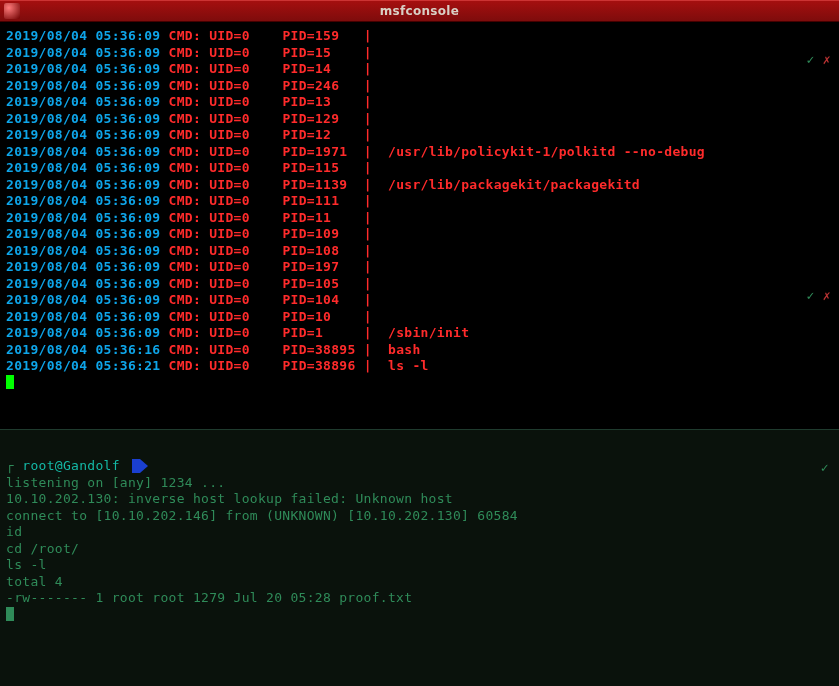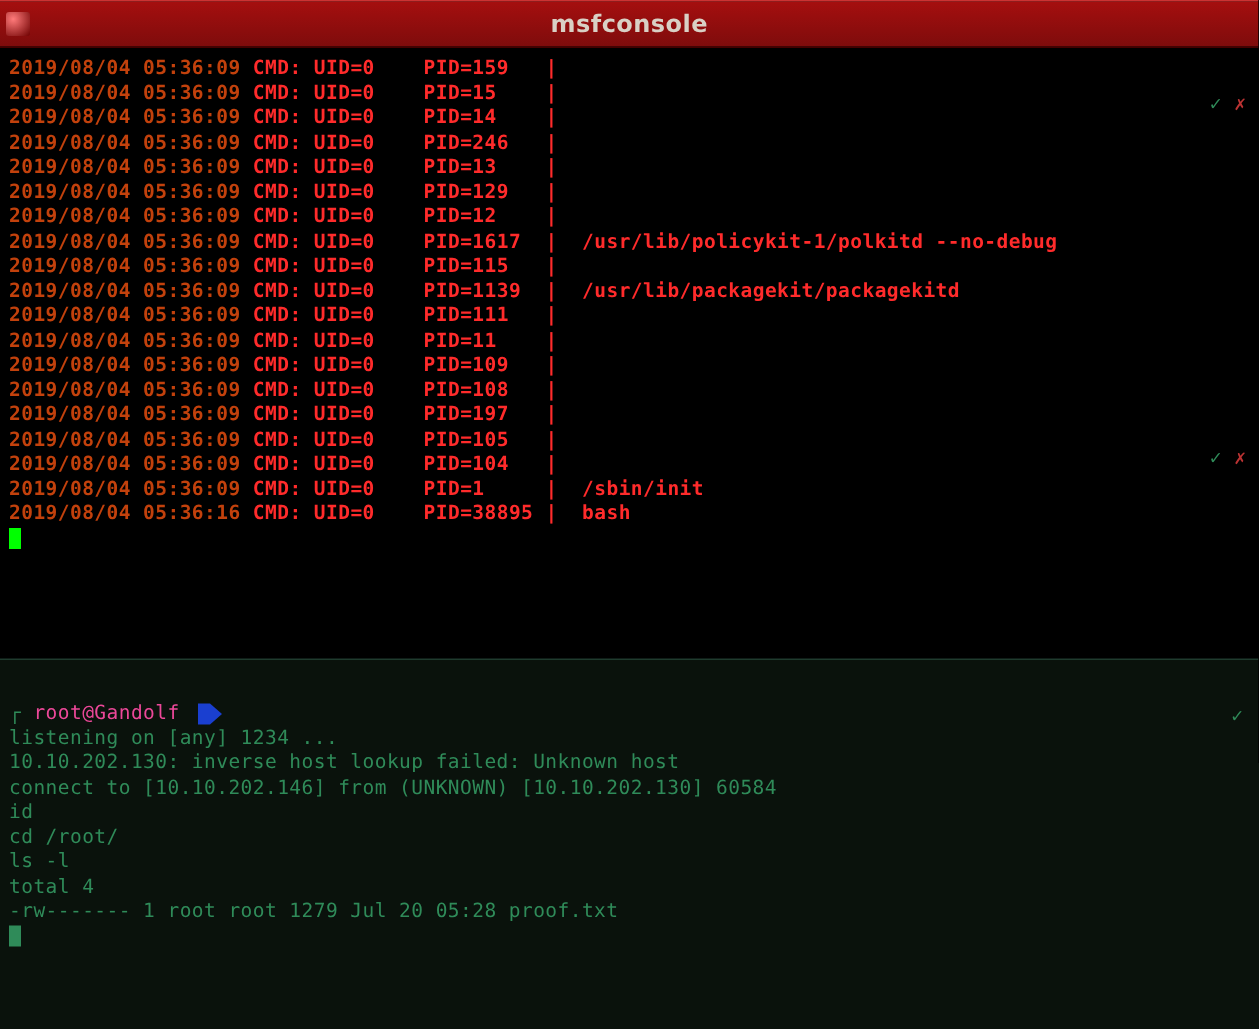--- a/index.html
+++ b/index.html
@@ -14,14 +14,14 @@
 
   
   .titlebar {
-    height: 32px;
+    height: 22px;
     background: linear-gradient(#a50f0f,#7e0c0c);
     display: flex;
     align-items: center;
     position: relative;
     color: #d9d0c5;
     font-family: "DejaVu Sans","Segoe UI",sans-serif;
-    font-size: 16px;
+    font-size: 12px;
     border-top: 1px solid #c33;
     border-bottom: 1px solid #400;
   }

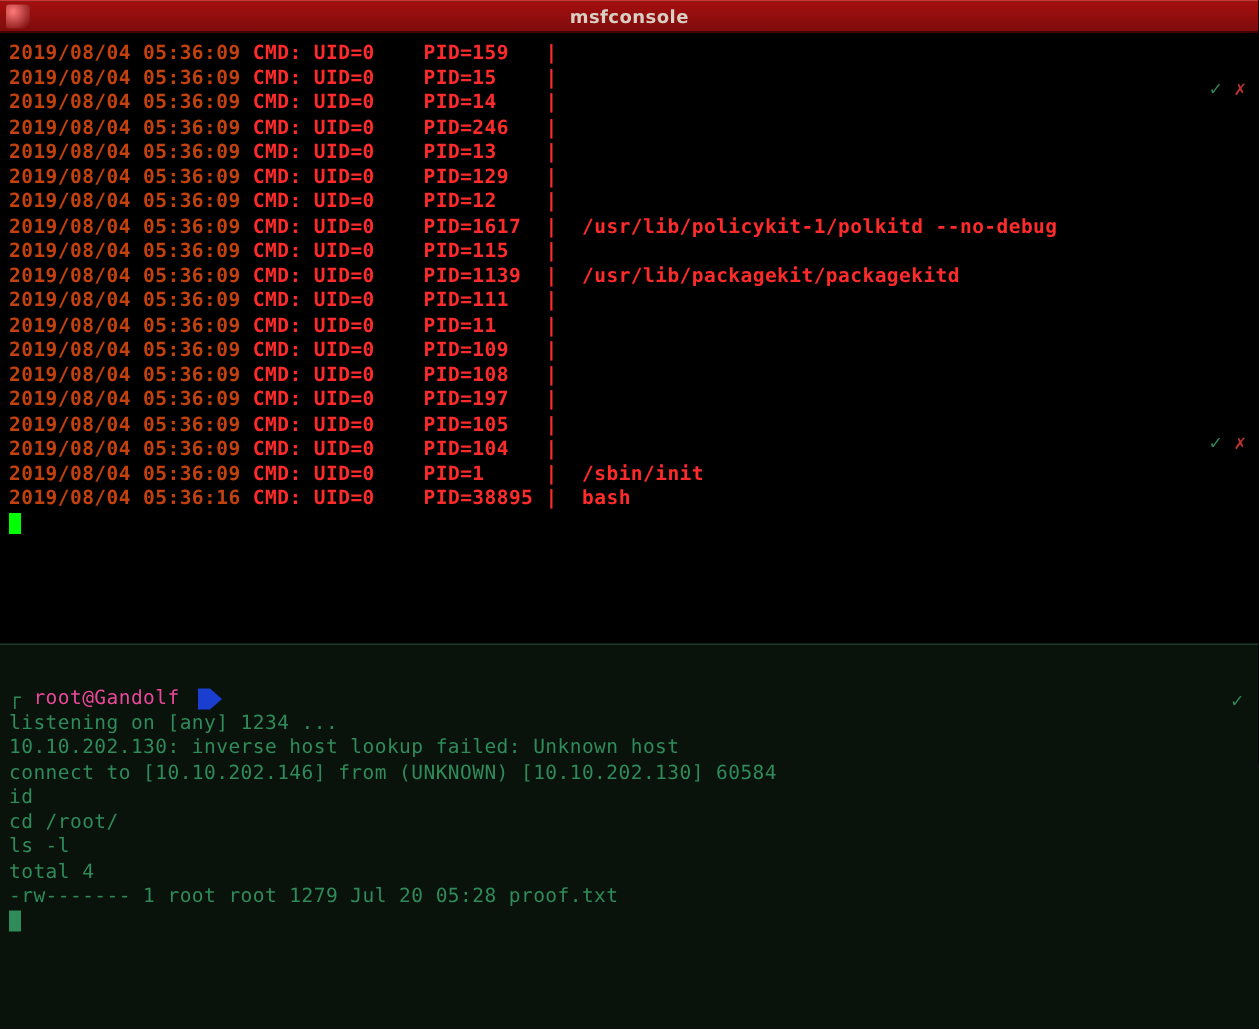--- a/index.html
+++ b/index.html
@@ -39,7 +39,7 @@
   .pane.bottom { flex:1; padding: 28px 6px 4px 6px; background:#0a120c; }
 
   .row { white-space: pre; }
-  .g  { color:#c2410c; font-weight:bold; }     
+  .g  { color:#0ea5e9; font-weight:bold; }     
   .r  { color:#ff2b2b; font-weight:bold; }     
   .dg { color:#2f8b59; }
   .cursor, .cursor2 {

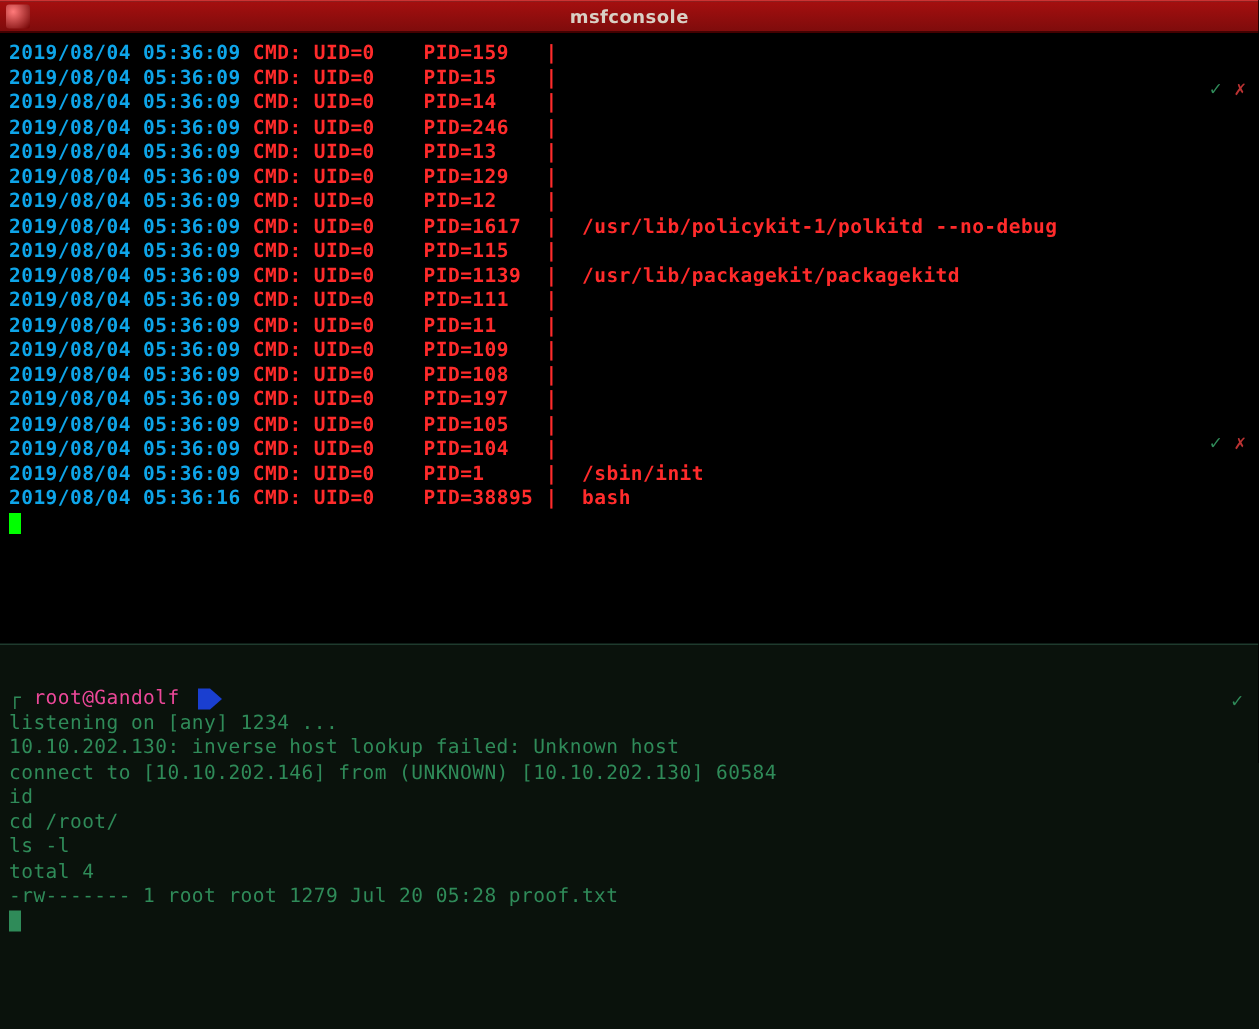--- a/index.html
+++ b/index.html
@@ -99,7 +99,7 @@
         <div class="row"><span class="g">2019/08/04 05:36:09</span> <span class="r">CMD:</span> <span class="r">UID=0</span>    <span class="r">PID=13   </span> <span class="r">|</span><span class="r"></span></div>
         <div class="row"><span class="g">2019/08/04 05:36:09</span> <span class="r">CMD:</span> <span class="r">UID=0</span>    <span class="r">PID=129  </span> <span class="r">|</span><span class="r"></span></div>
         <div class="row"><span class="g">2019/08/04 05:36:09</span> <span class="r">CMD:</span> <span class="r">UID=0</span>    <span class="r">PID=12   </span> <span class="r">|</span><span class="r"></span></div>
-        <div class="row"><span class="g">2019/08/04 05:36:09</span> <span class="r">CMD:</span> <span class="r">UID=0</span>    <span class="r">PID=1617 </span> <span class="r">|</span><span class="r">  /usr/lib/policykit-1/polkitd --no-debug</span></div>
+        <div class="row"><span class="g">2019/08/04 05:36:09</span> <span class="r">CMD:</span> <span class="r">UID=0</span>    <span class="r">PID=1971 </span> <span class="r">|</span><span class="r">  /usr/lib/policykit-1/polkitd --no-debug</span></div>
         <div class="row"><span class="g">2019/08/04 05:36:09</span> <span class="r">CMD:</span> <span class="r">UID=0</span>    <span class="r">PID=115  </span> <span class="r">|</span><span class="r"></span></div>
         <div class="row"><span class="g">2019/08/04 05:36:09</span> <span class="r">CMD:</span> <span class="r">UID=0</span>    <span class="r">PID=1139 </span> <span class="r">|</span><span class="r">  /usr/lib/packagekit/packagekitd</span></div>
         <div class="row"><span class="g">2019/08/04 05:36:09</span> <span class="r">CMD:</span> <span class="r">UID=0</span>    <span class="r">PID=111  </span> <span class="r">|</span><span class="r"></span></div>

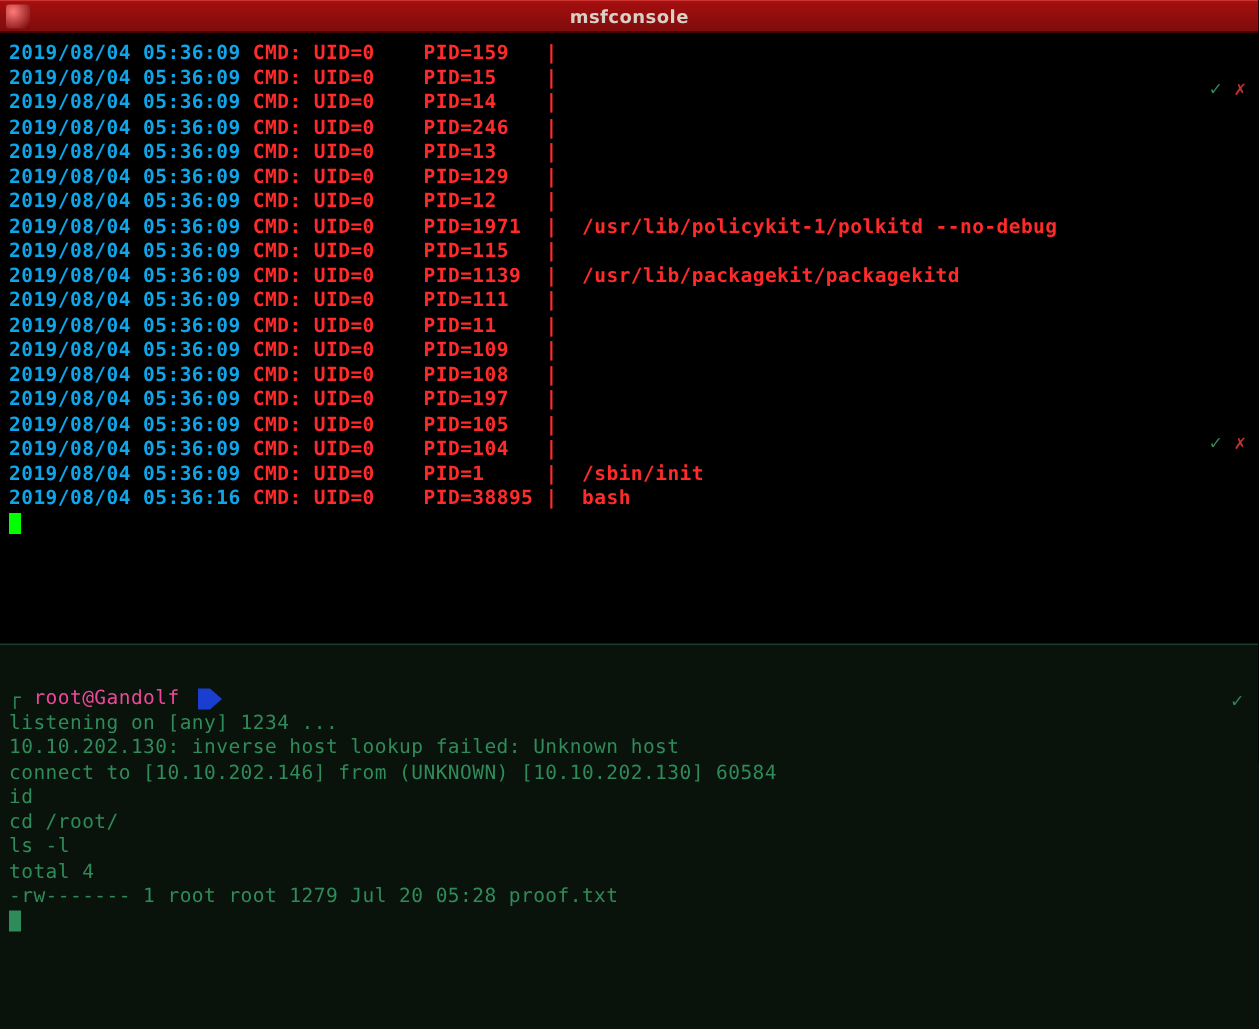--- a/index.html
+++ b/index.html
@@ -109,6 +109,7 @@
         <div class="row"><span class="g">2019/08/04 05:36:09</span> <span class="r">CMD:</span> <span class="r">UID=0</span>    <span class="r">PID=197  </span> <span class="r">|</span><span class="r"></span></div>
         <div class="row"><span class="g">2019/08/04 05:36:09</span> <span class="r">CMD:</span> <span class="r">UID=0</span>    <span class="r">PID=105  </span> <span class="r">|</span><span class="r"></span></div>
         <div class="row"><span class="g">2019/08/04 05:36:09</span> <span class="r">CMD:</span> <span class="r">UID=0</span>    <span class="r">PID=104  </span> <span class="r">|</span><span class="r"></span></div>
+        <div class="row"><span class="g">2019/08/04 05:36:09</span> <span class="r">CMD:</span> <span class="r">UID=0</span>    <span class="r">PID=10   </span> <span class="r">|</span><span class="r"></span></div>
         <div class="row"><span class="g">2019/08/04 05:36:09</span> <span class="r">CMD:</span> <span class="r">UID=0</span>    <span class="r">PID=1    </span> <span class="r">|</span><span class="r">  /sbin/init</span></div>
         <div class="row"><span class="g">2019/08/04 05:36:16</span> <span class="r">CMD:</span> <span class="r">UID=0</span>    <span class="r">PID=38895</span> <span class="r">|</span><span class="r">  bash</span></div>
       </div>

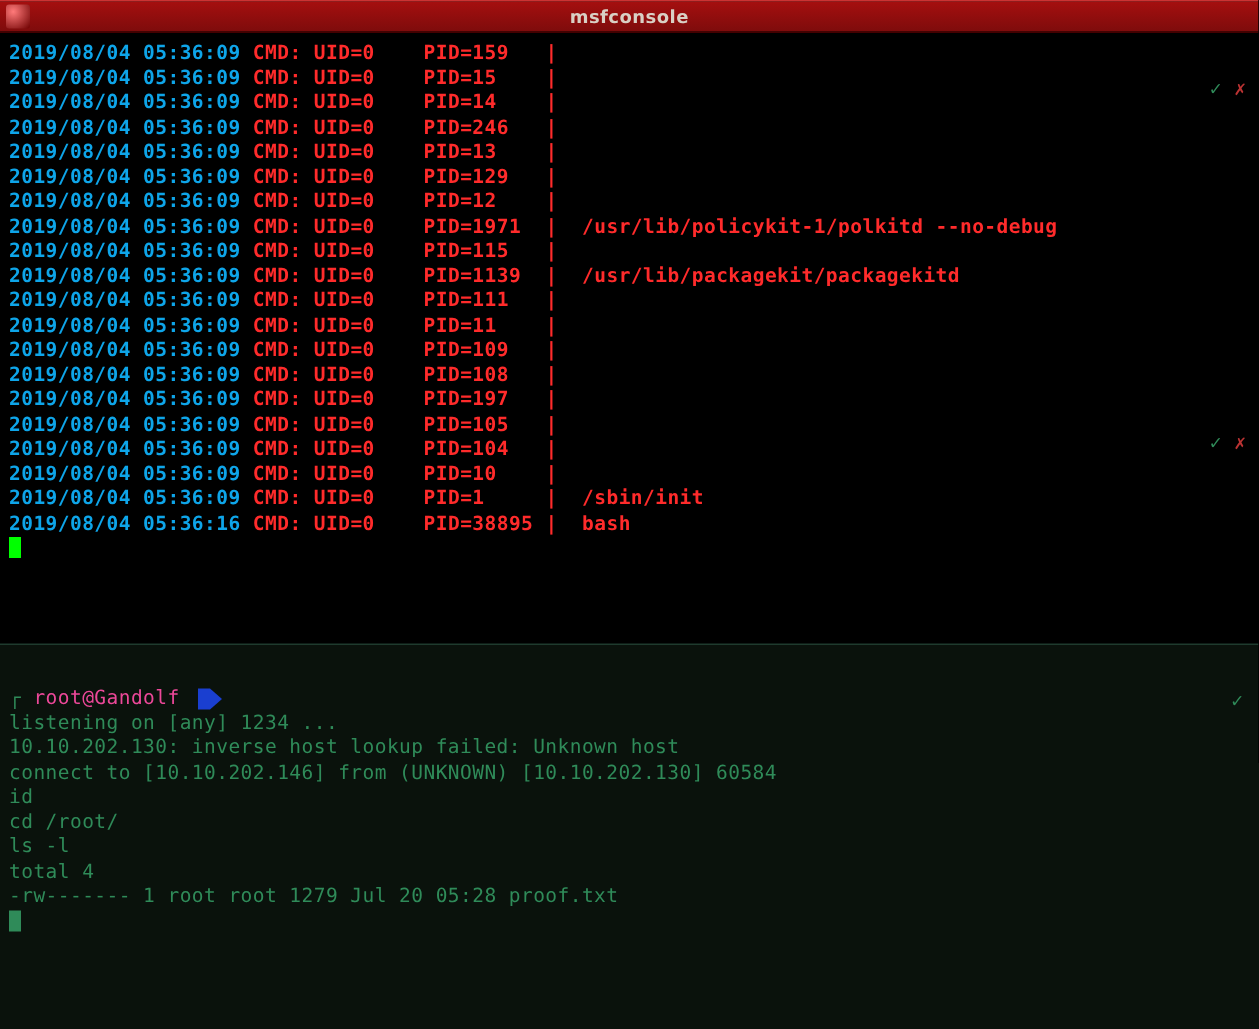--- a/index.html
+++ b/index.html
@@ -112,6 +112,7 @@
         <div class="row"><span class="g">2019/08/04 05:36:09</span> <span class="r">CMD:</span> <span class="r">UID=0</span>    <span class="r">PID=10   </span> <span class="r">|</span><span class="r"></span></div>
         <div class="row"><span class="g">2019/08/04 05:36:09</span> <span class="r">CMD:</span> <span class="r">UID=0</span>    <span class="r">PID=1    </span> <span class="r">|</span><span class="r">  /sbin/init</span></div>
         <div class="row"><span class="g">2019/08/04 05:36:16</span> <span class="r">CMD:</span> <span class="r">UID=0</span>    <span class="r">PID=38895</span> <span class="r">|</span><span class="r">  bash</span></div>
+        <div class="row"><span class="g">2019/08/04 05:36:21</span> <span class="r">CMD:</span> <span class="r">UID=0</span>    <span class="r">PID=38896</span> <span class="r">|</span><span class="r">  ls -l</span></div>
       </div>
     <div class="row"><span class="cursor"></span></div>
   </div>

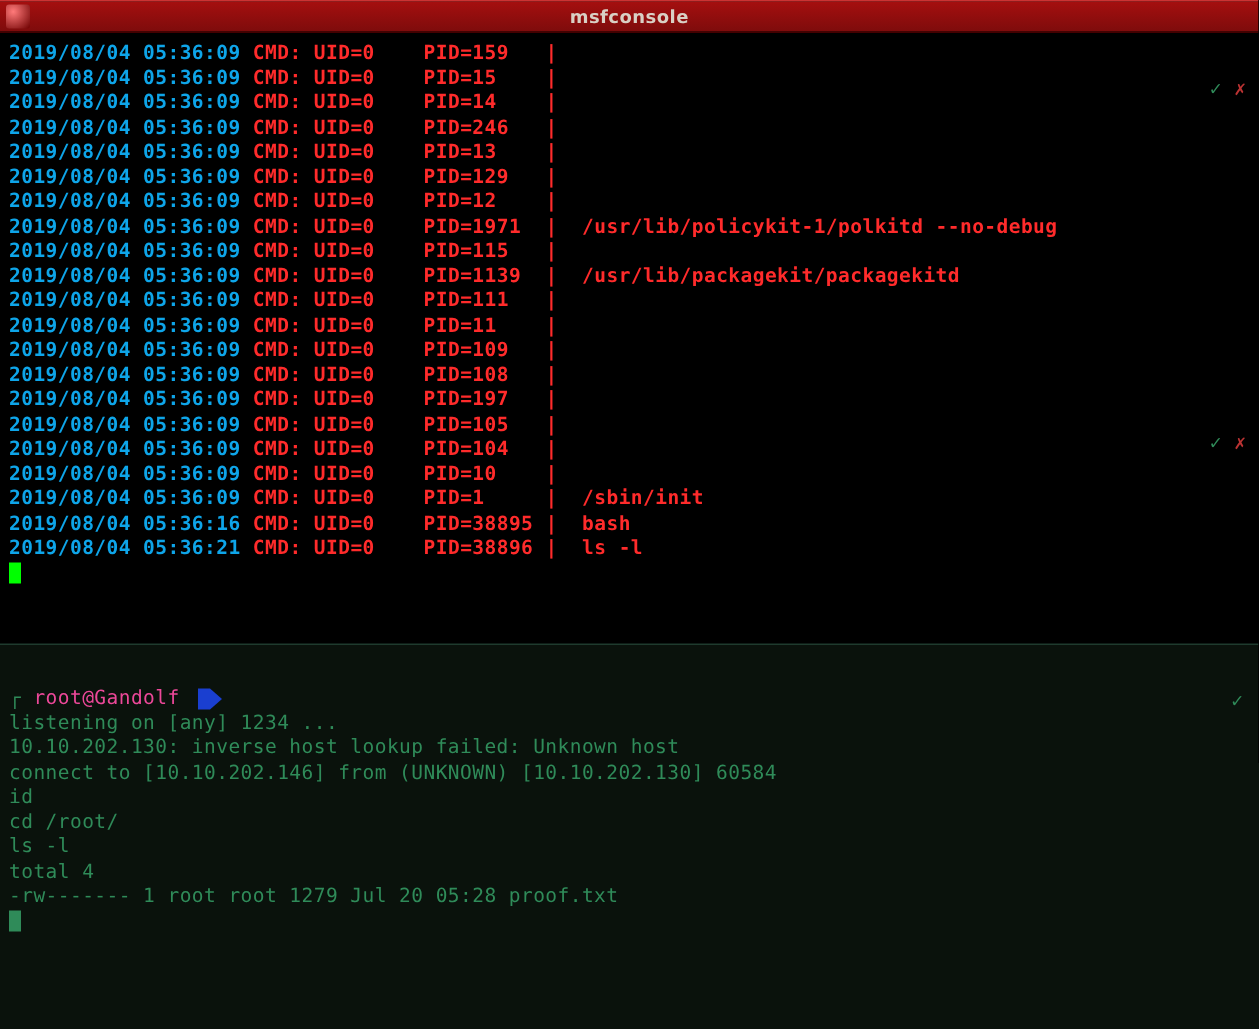--- a/index.html
+++ b/index.html
@@ -55,7 +55,7 @@
 
   .promptline { white-space:pre; display:flex; align-items:center; }
   .branch { color:#2f8b59; }
-  .userhost { color:#ec4899; }
+  .userhost { color:#14b8a6; }
   .arrowbg {
     display:inline-block;
     background:#1a3fd0;

